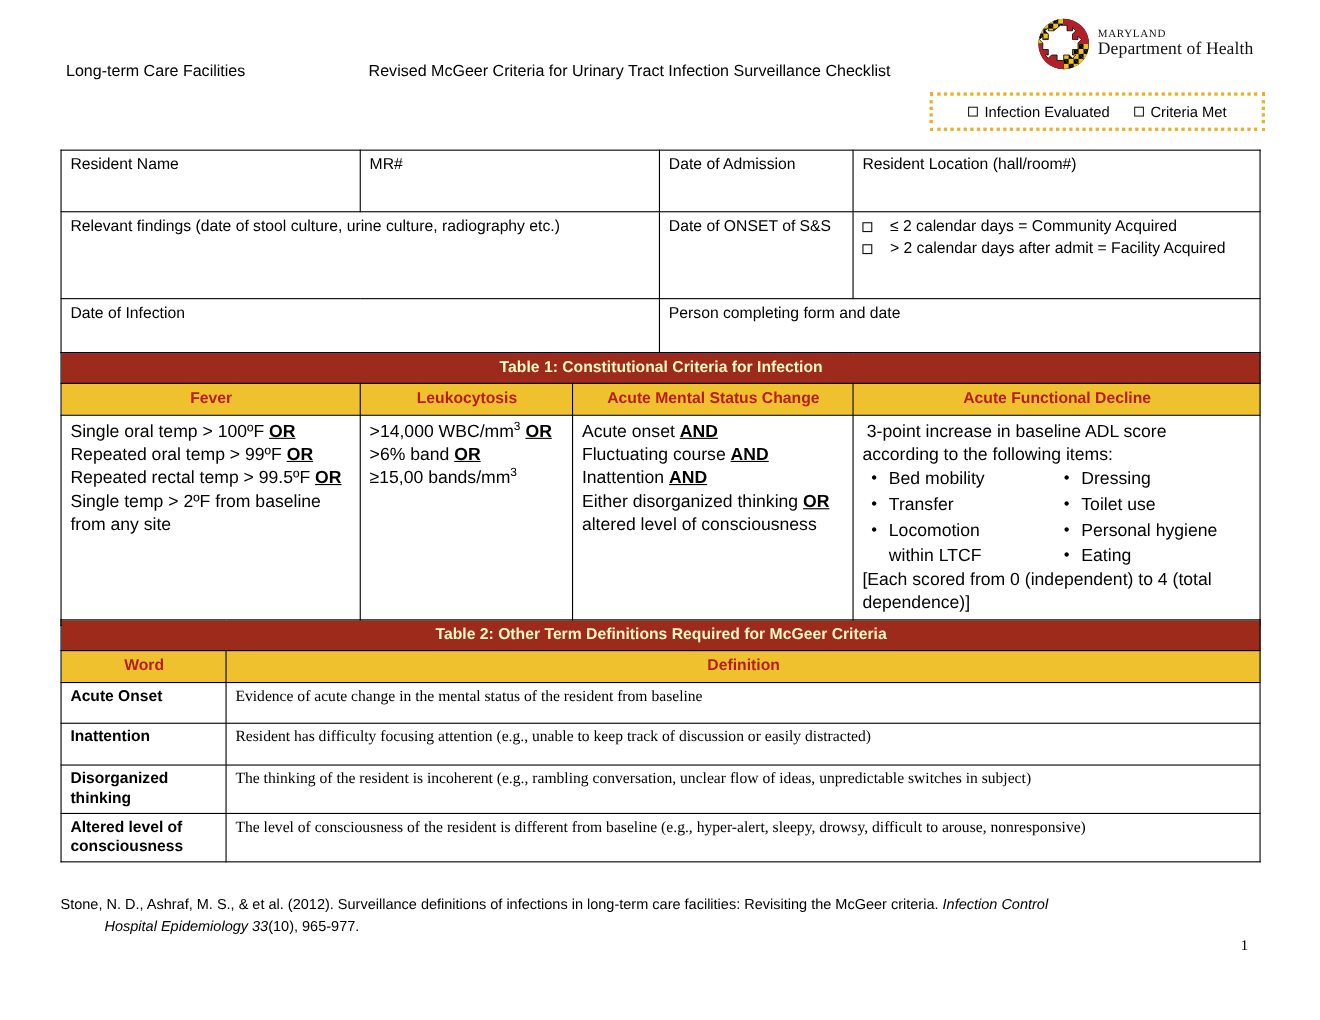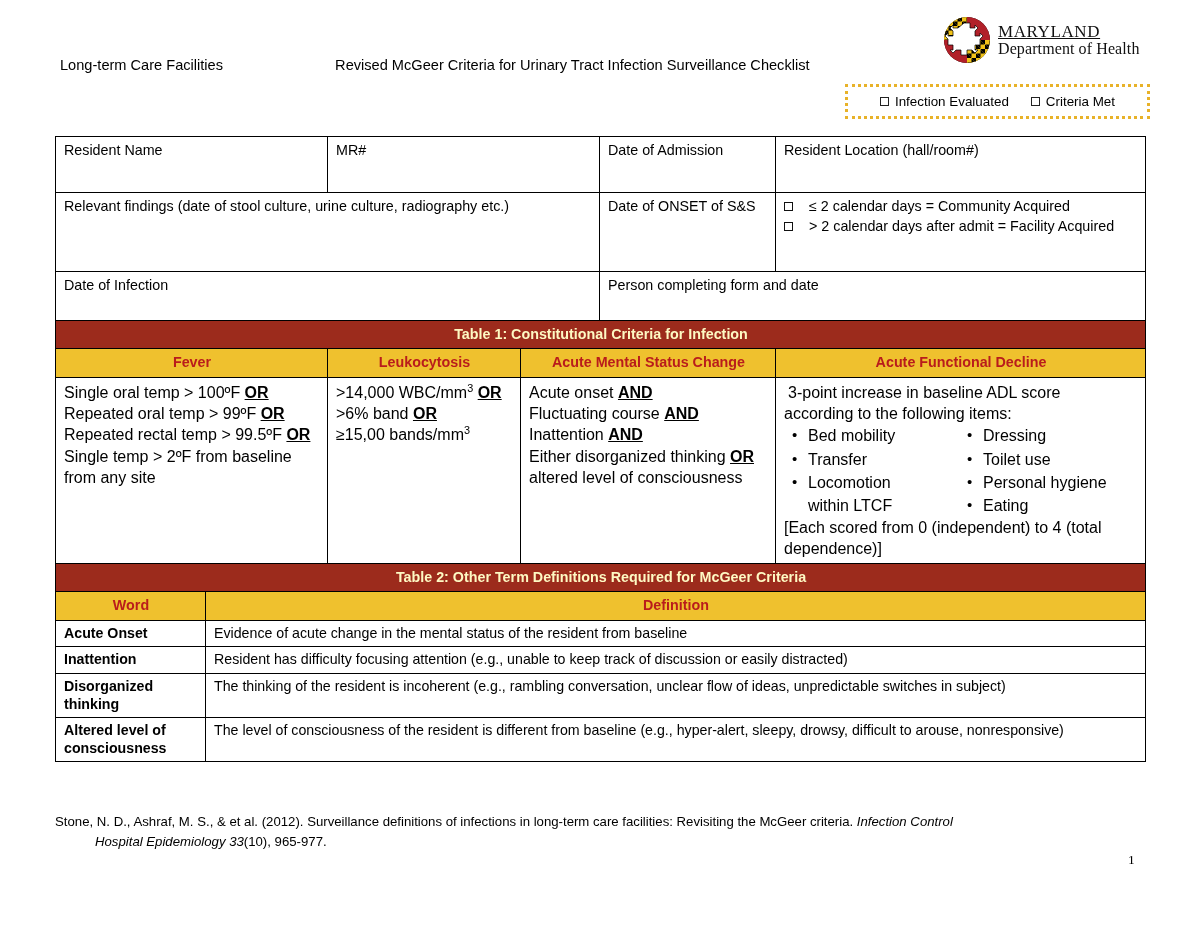--- a/index.html
+++ b/index.html
@@ -64,10 +64,9 @@
     color: #111;
   }
   .logo-line1 {
-    font-size: 17px;
+    font-size: 10px;
     letter-spacing: 0.6px;
     font-weight: 400;
-    text-decoration: underline;
   }
   .logo-line2 {
     font-size: 16px;

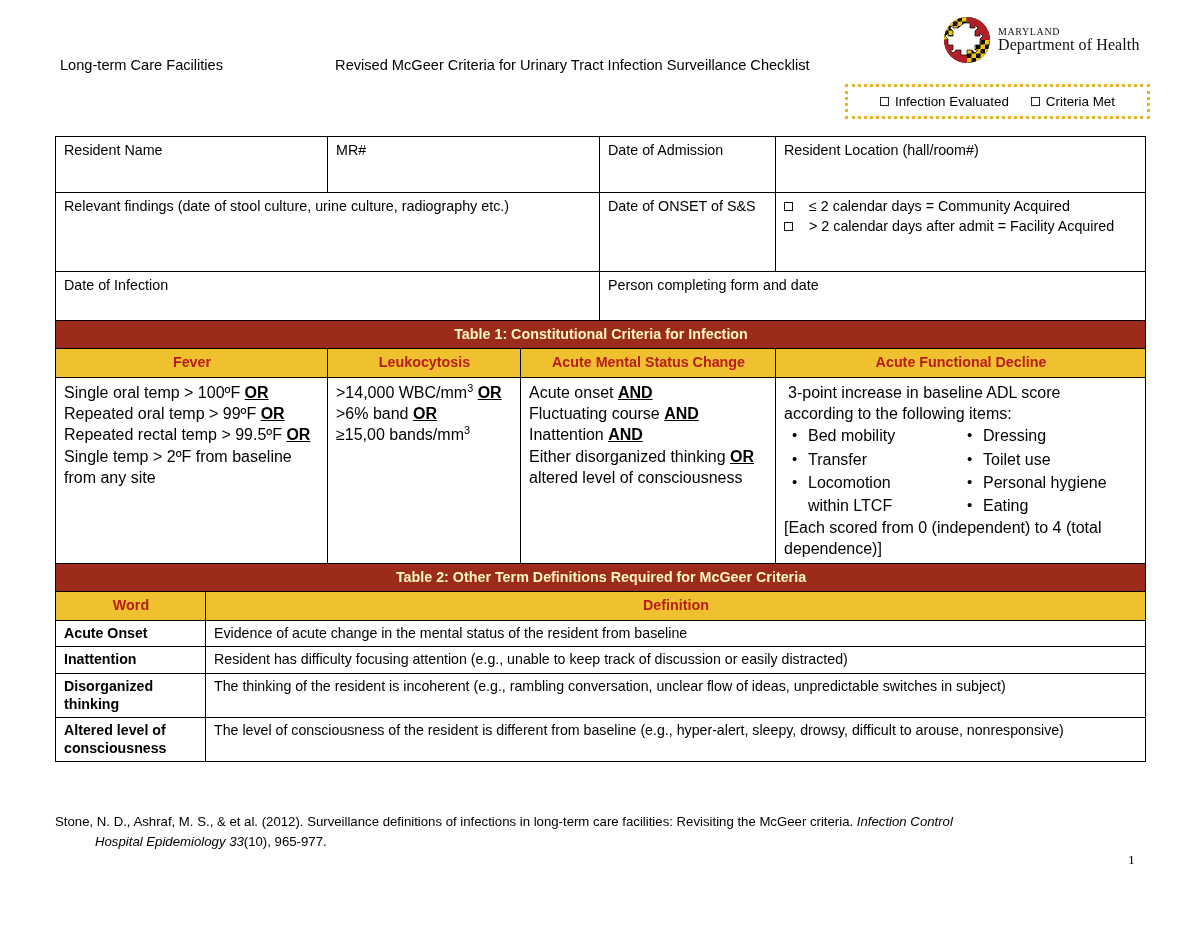--- a/index.html
+++ b/index.html
@@ -230,8 +230,9 @@
   }
   #table2 td.def-cell {
     font-size: 14.2px;
-    padding: 3px 7px 4px 8px;
+    padding: 3px 7px 15px 8px;
     line-height: 1.3;
+    font-family: Liberation Serif, serif;
   }
 
   

